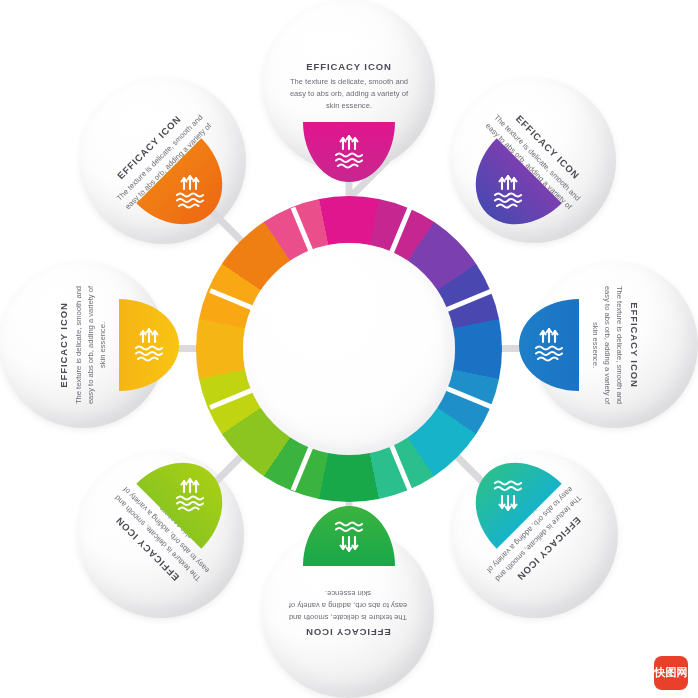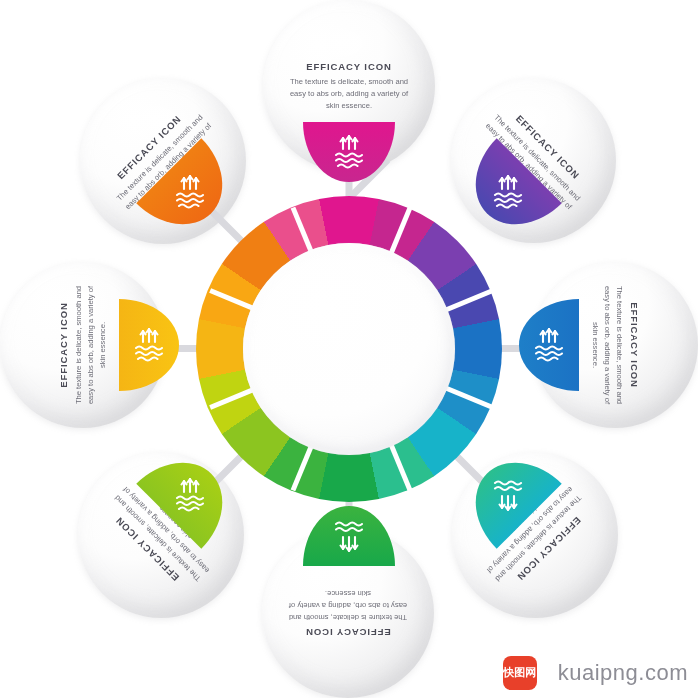--- a/index.html
+++ b/index.html
@@ -381,7 +381,6 @@
 
   <div id="watermark">
     <div id="wm-badge">快图网</div>
-    <div id="wm-text">kuaipng.com</div>
   </div>
 
 </div>

